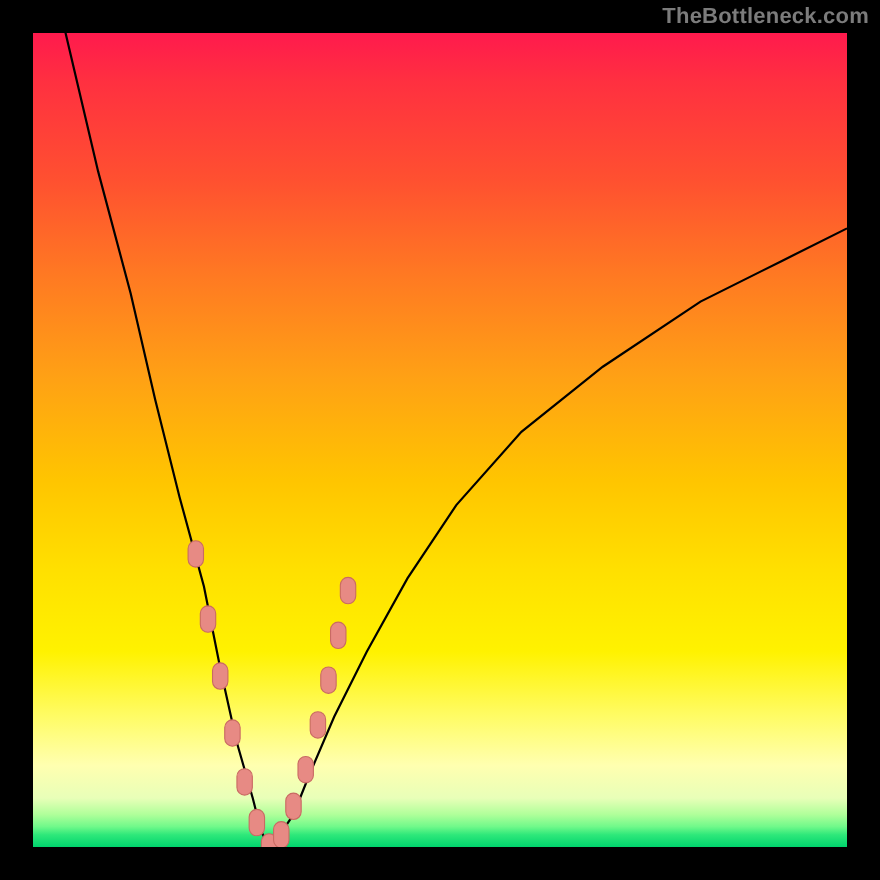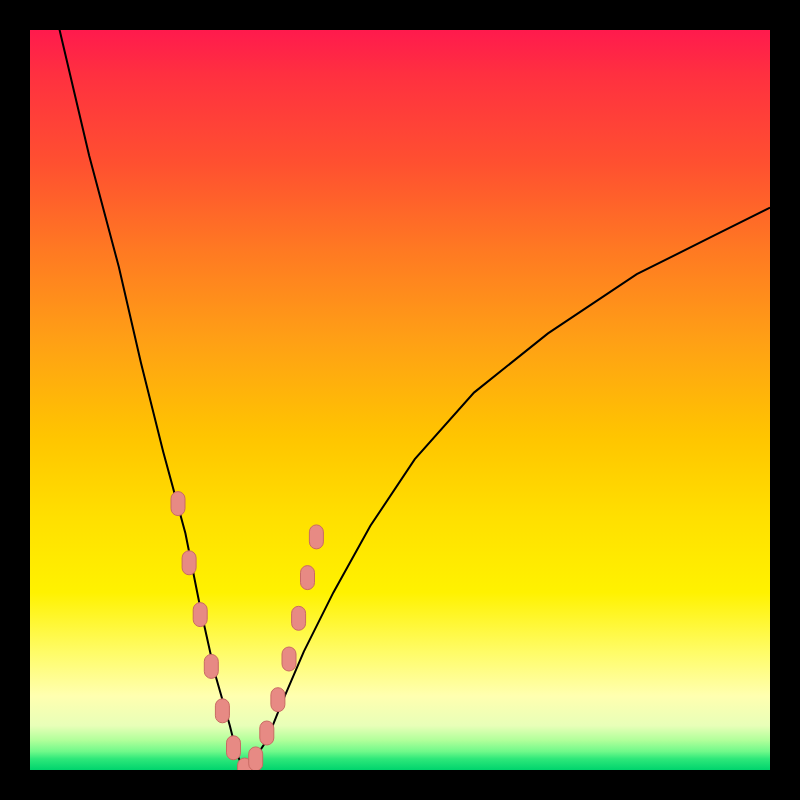--- a/index.html
+++ b/index.html
@@ -64,6 +64,7 @@
 <body>
 
 <div class="frame">
+  <div class="watermark">TheBottleneck.com</div>
   <div class="plot">
     <svg class="curves" viewBox="0 0 740 740">
       <g id="curve-layer">

